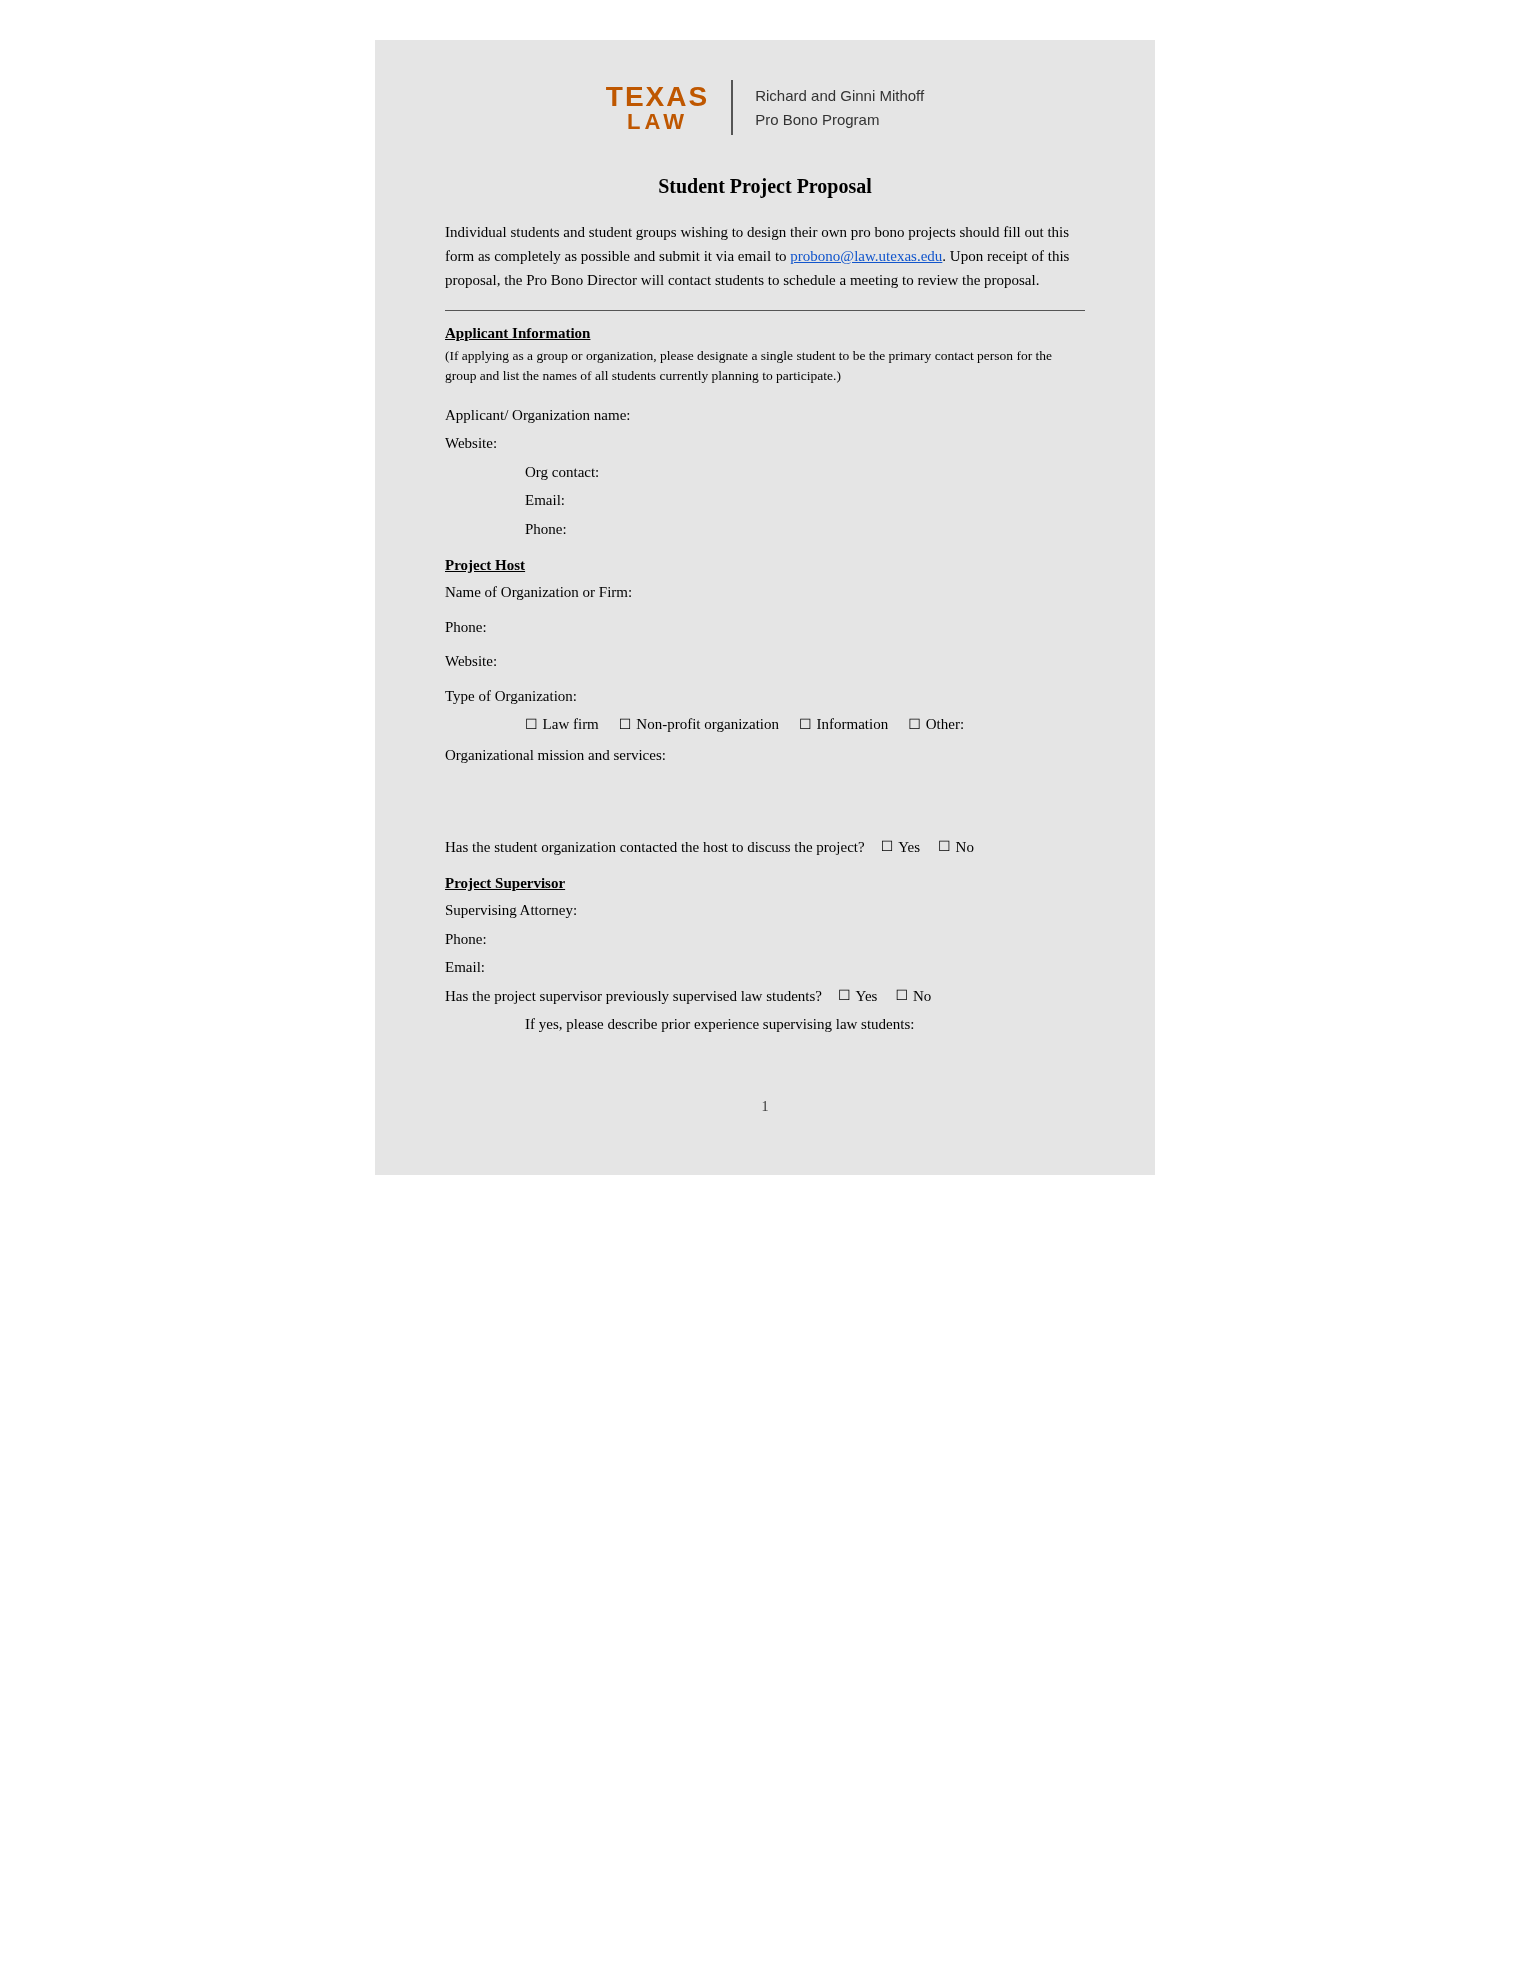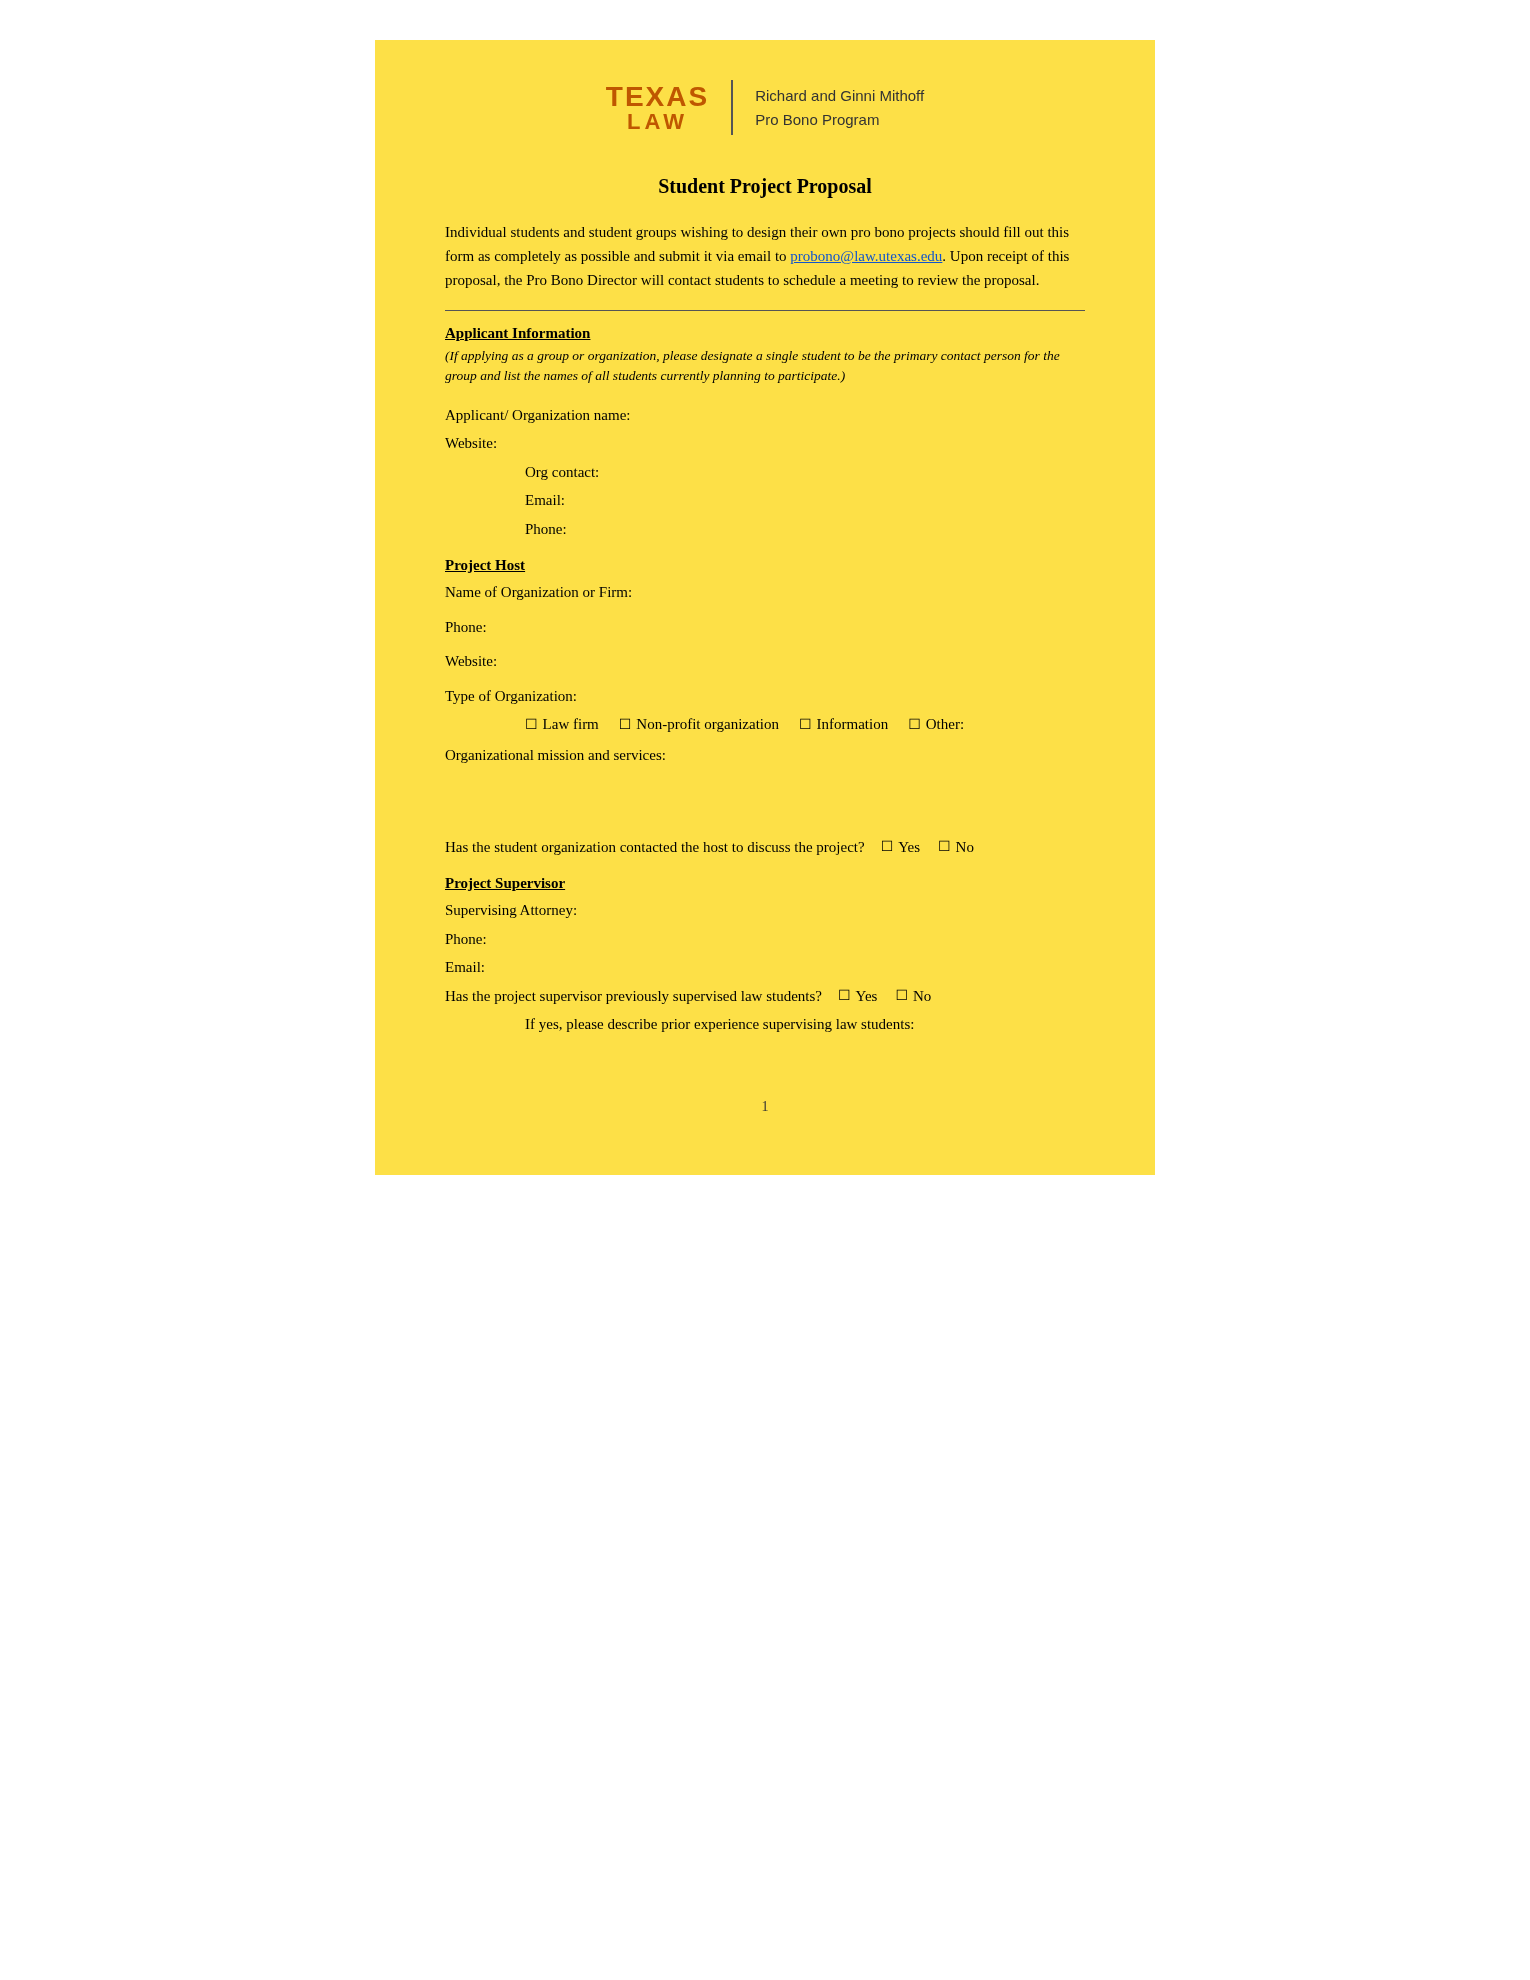--- a/index.html
+++ b/index.html
@@ -20,7 +20,7 @@
 
     .page {
       width: 780px;
-      background: #fde047;
+      background: #e5e5e5;
       padding: 40px 70px 60px 70px;
       position: relative;
     }

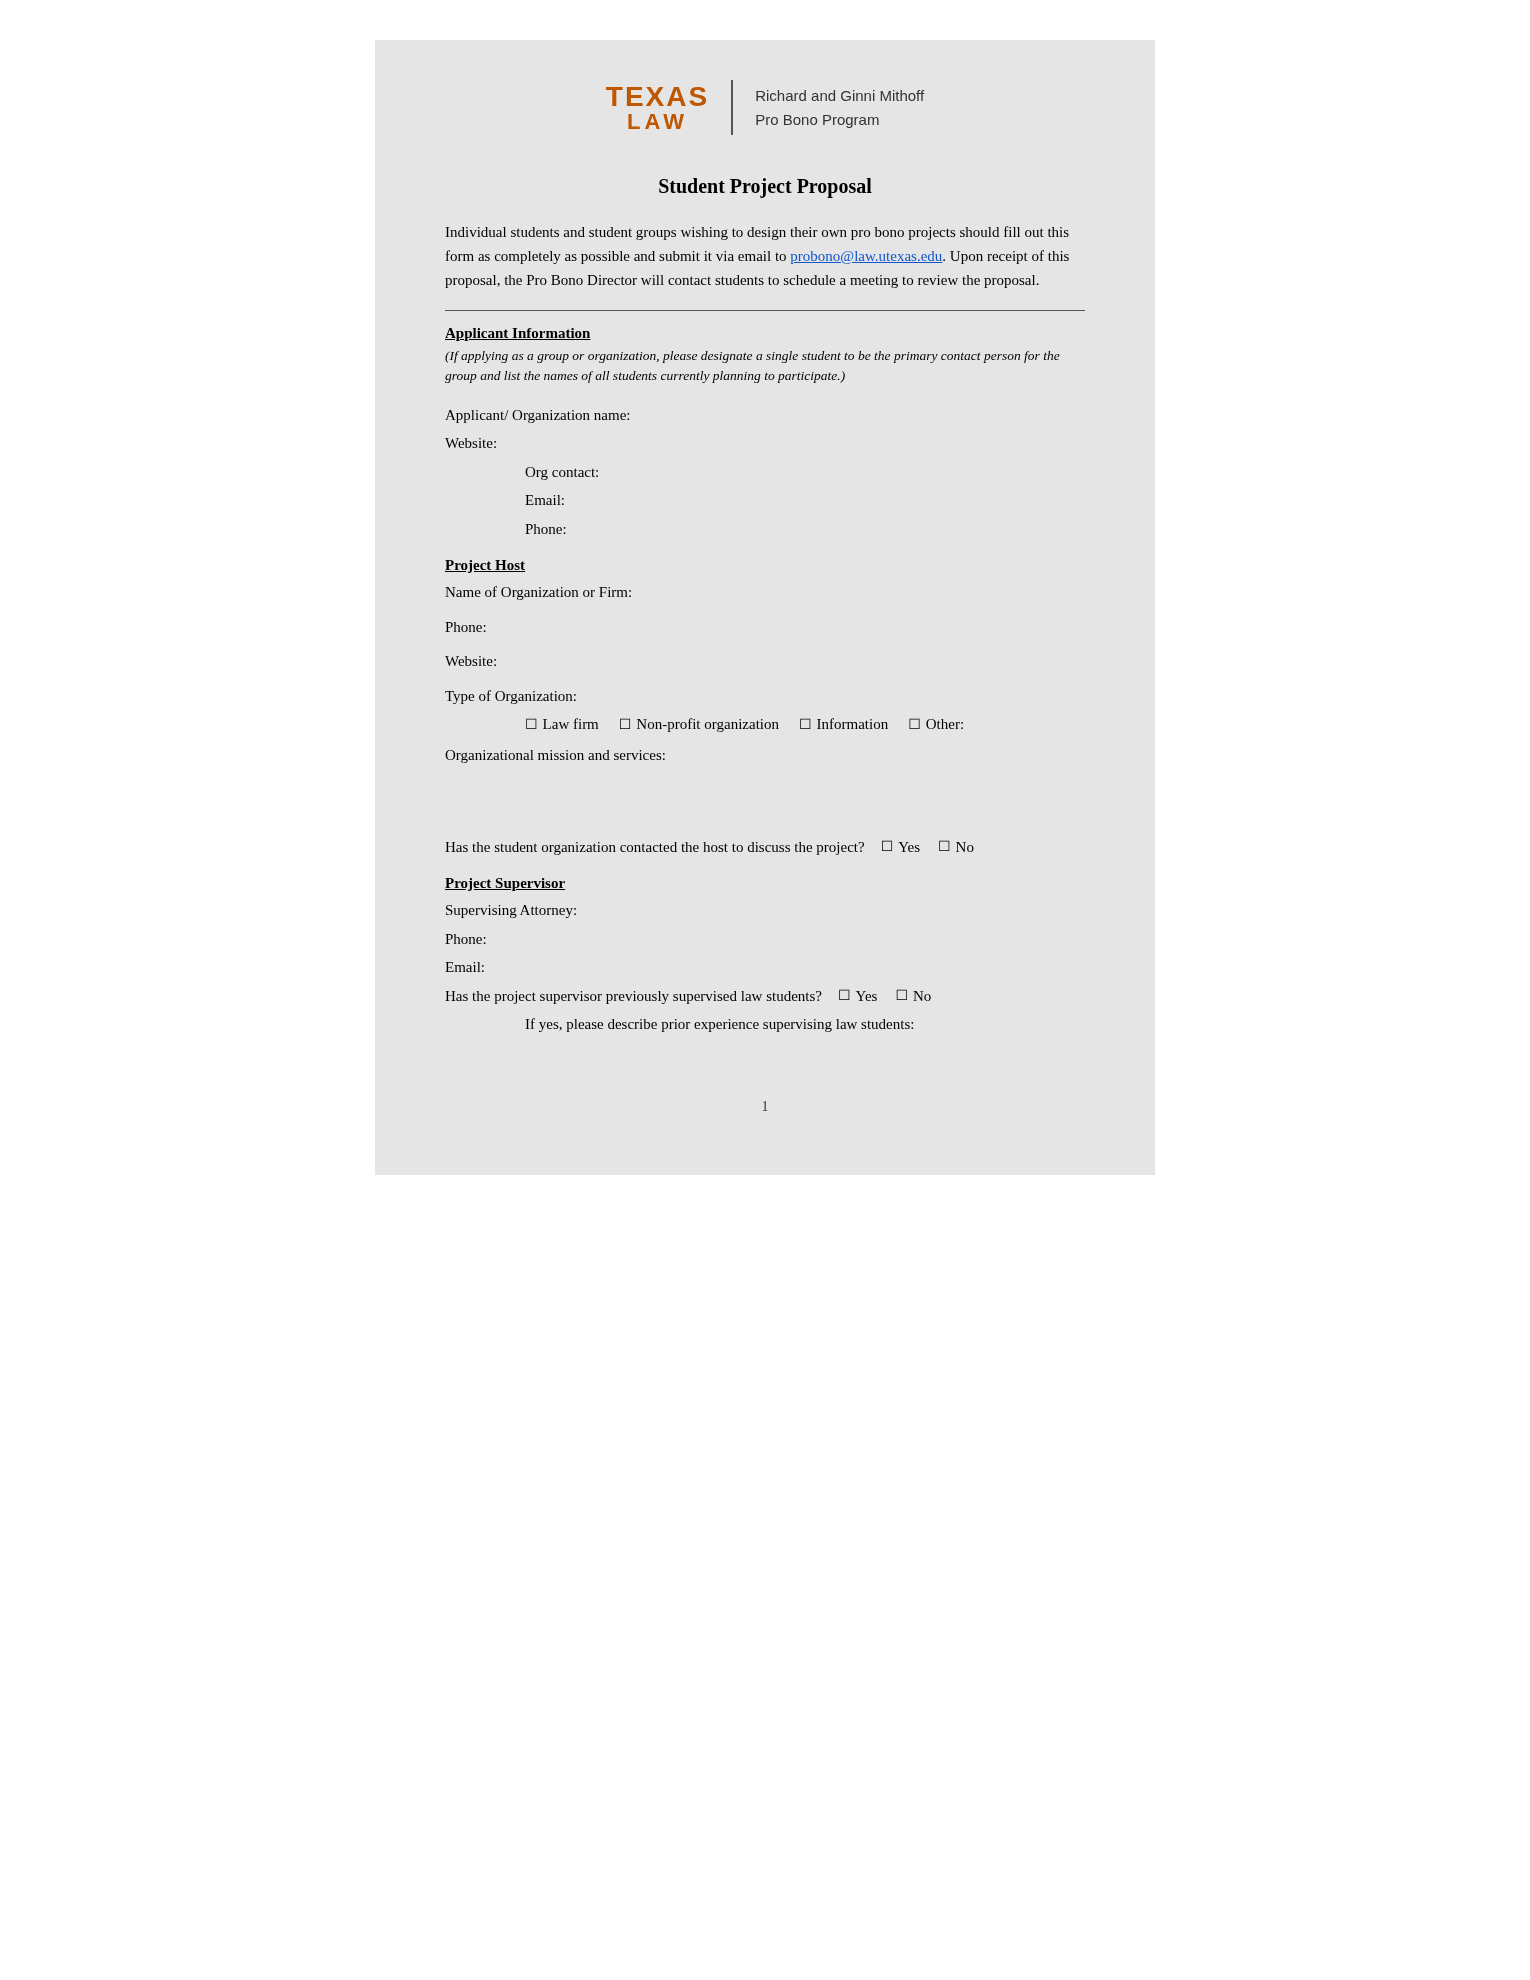--- a/index.html
+++ b/index.html
@@ -110,7 +110,6 @@
     }
 
     .section-note {
-      font-style: italic;
       font-size: 13.5px;
       line-height: 1.5;
       margin-bottom: 14px;

